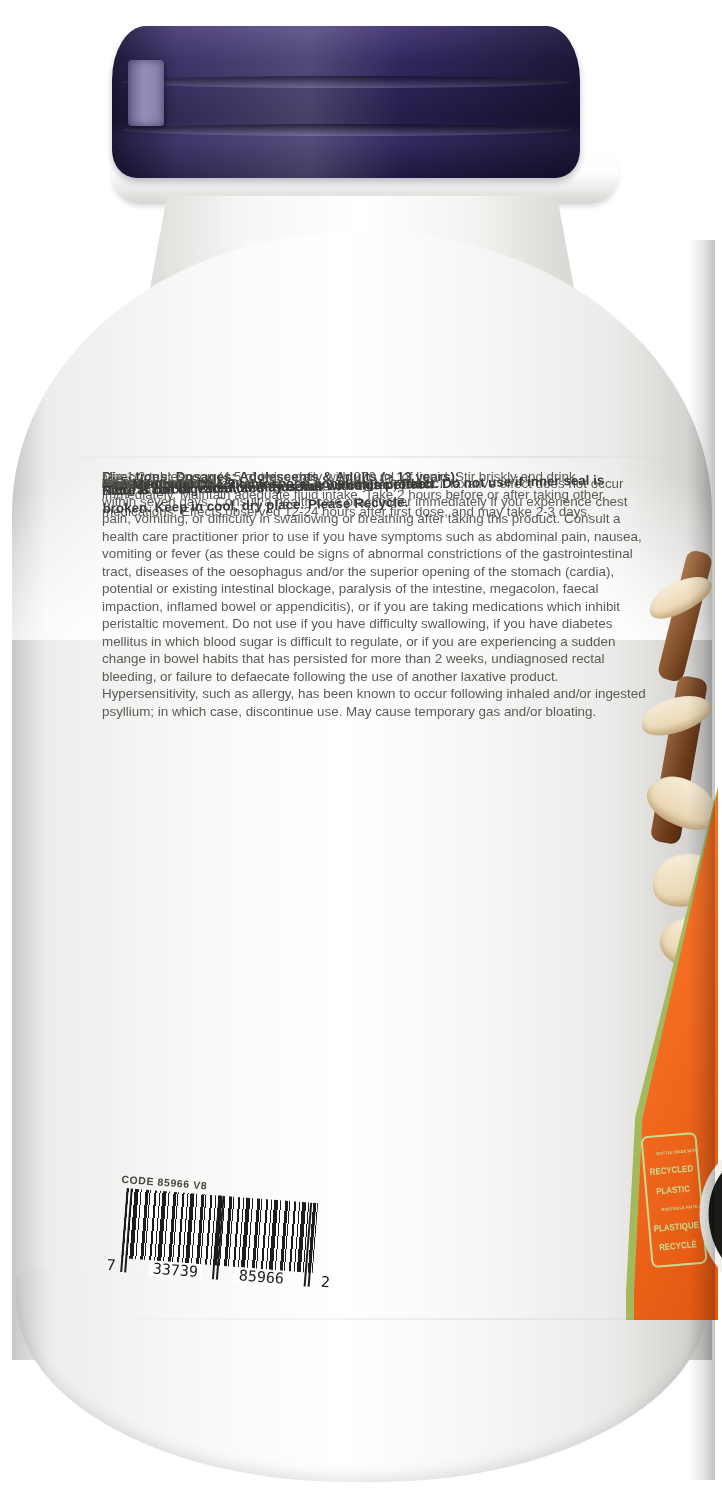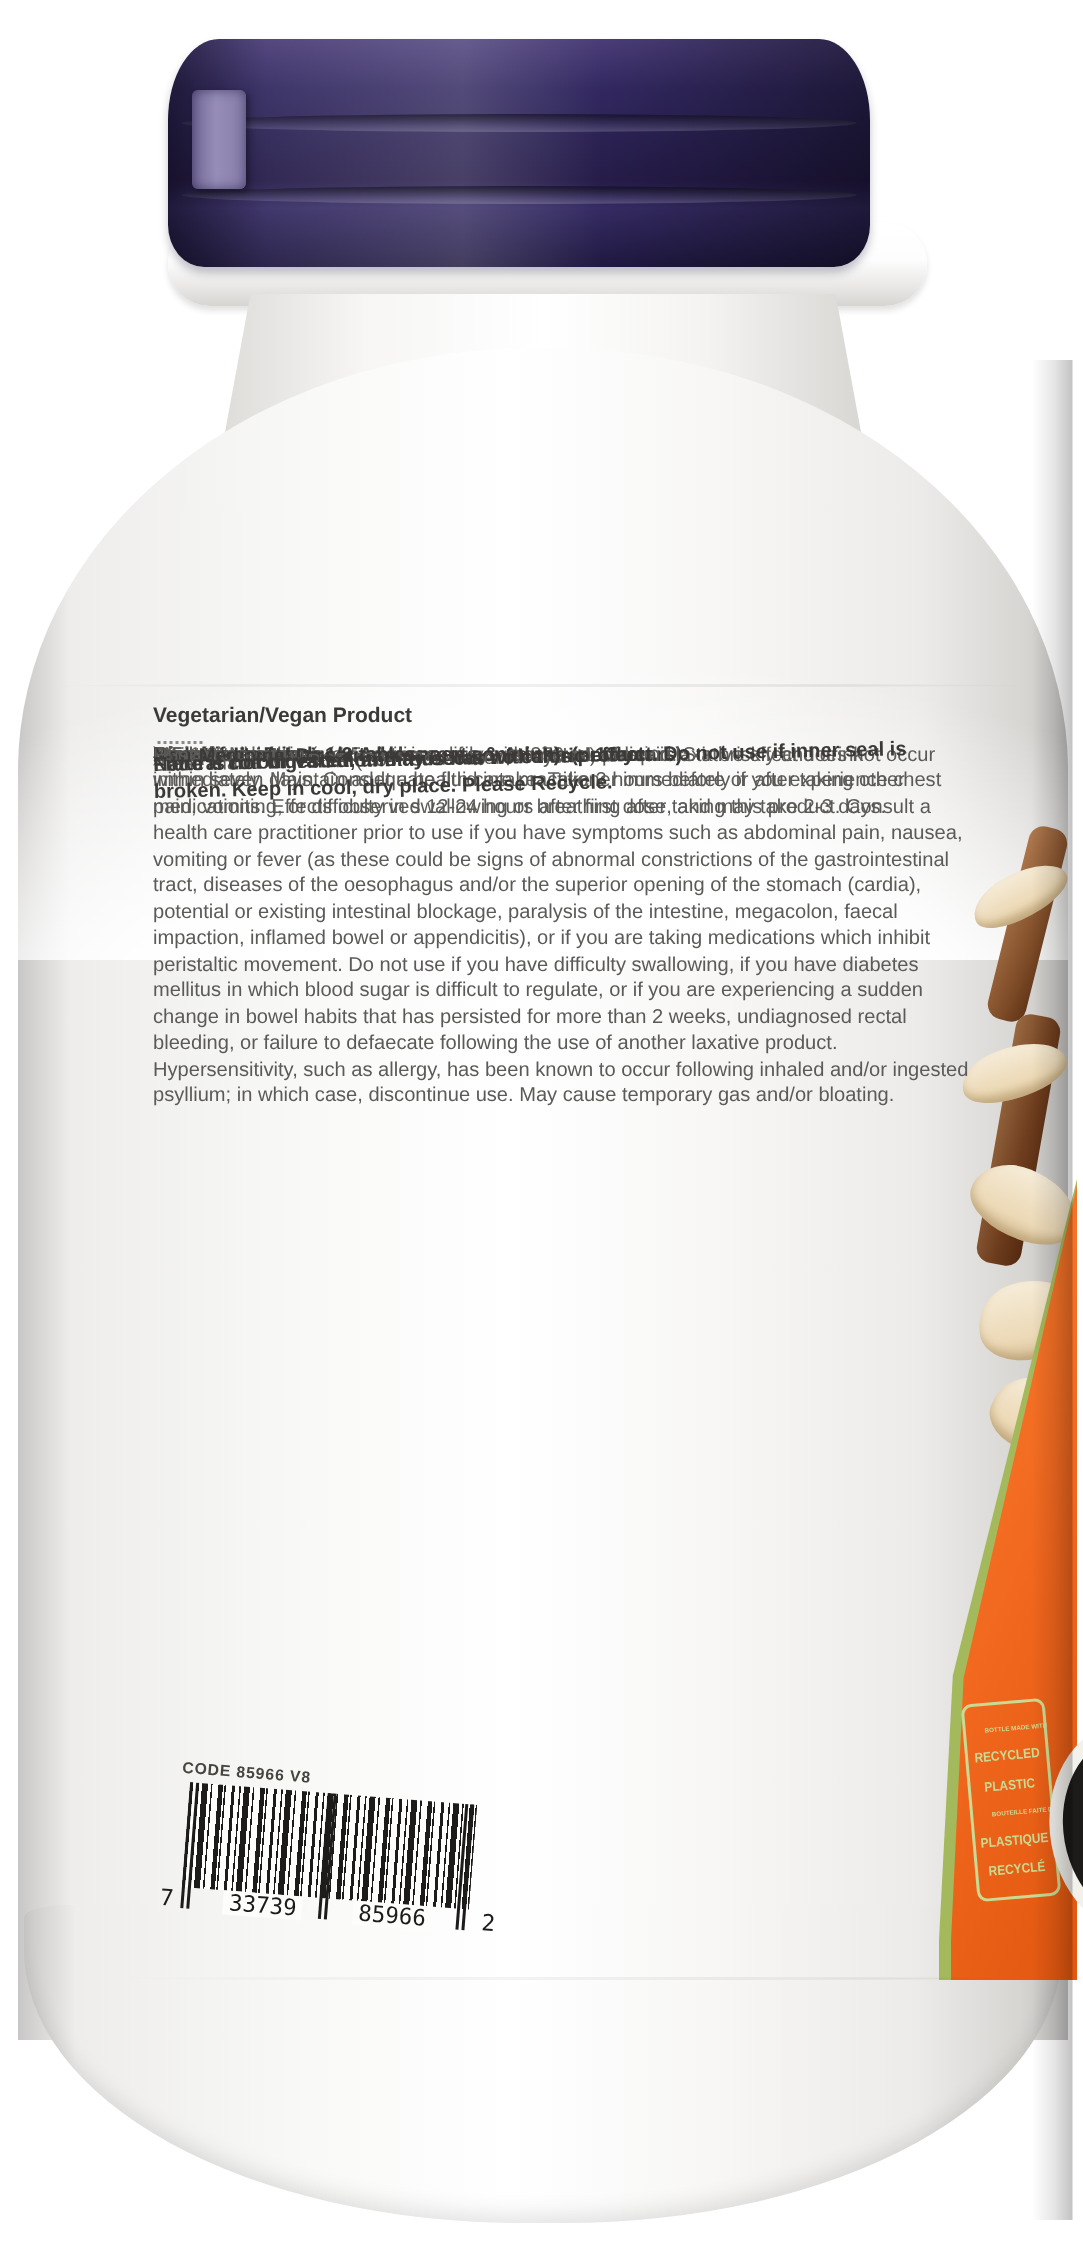--- a/index.html
+++ b/index.html
@@ -148,7 +148,6 @@
   <div class="label-edge bottom"></div>
 
   <div class="back-label">
-    <p class="veg-line hd">Vegetarian/Vegan Product</p>
 
     <p>
         <b>Directions: Dosages: Adolescents &amp; Adults (&gt; 13 years):</b> 

